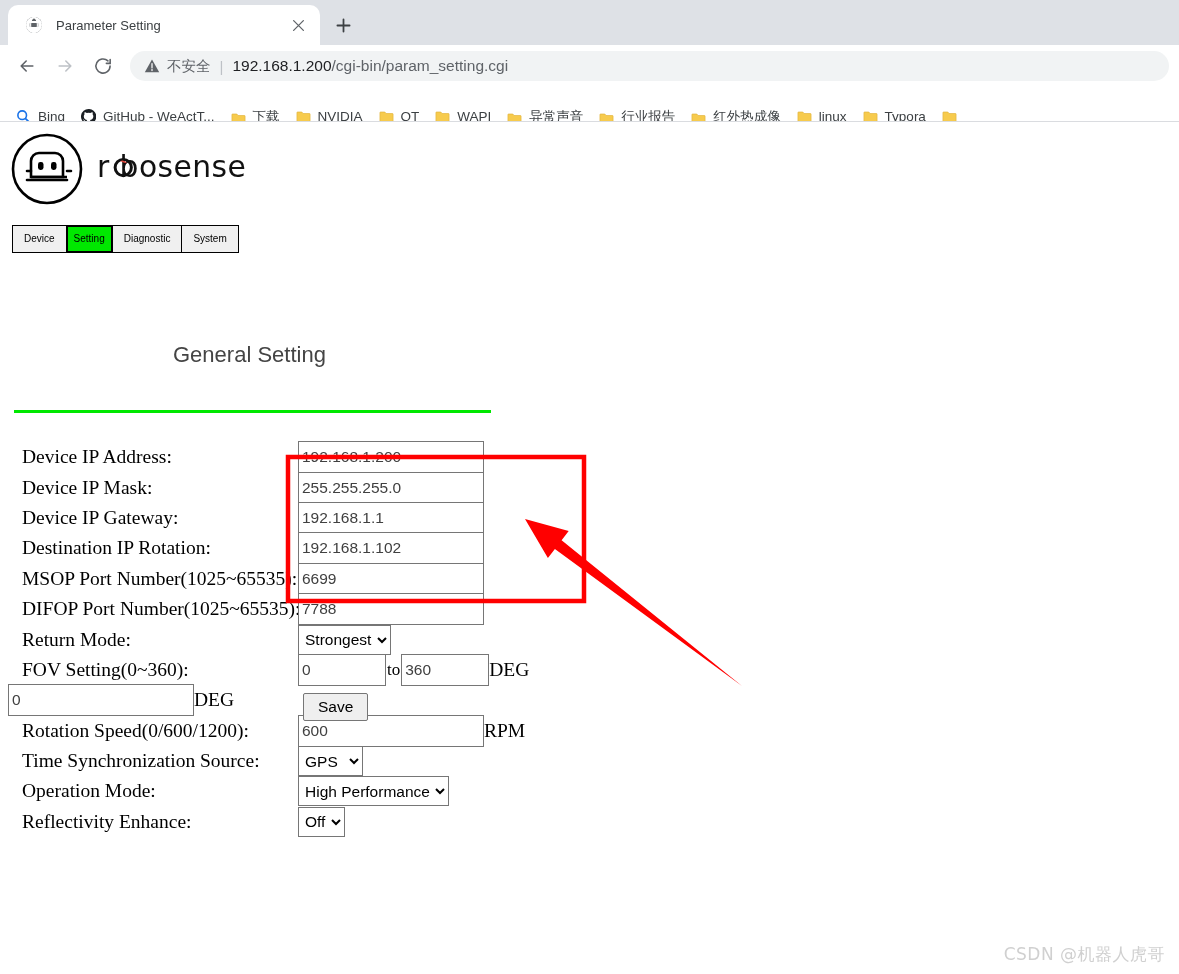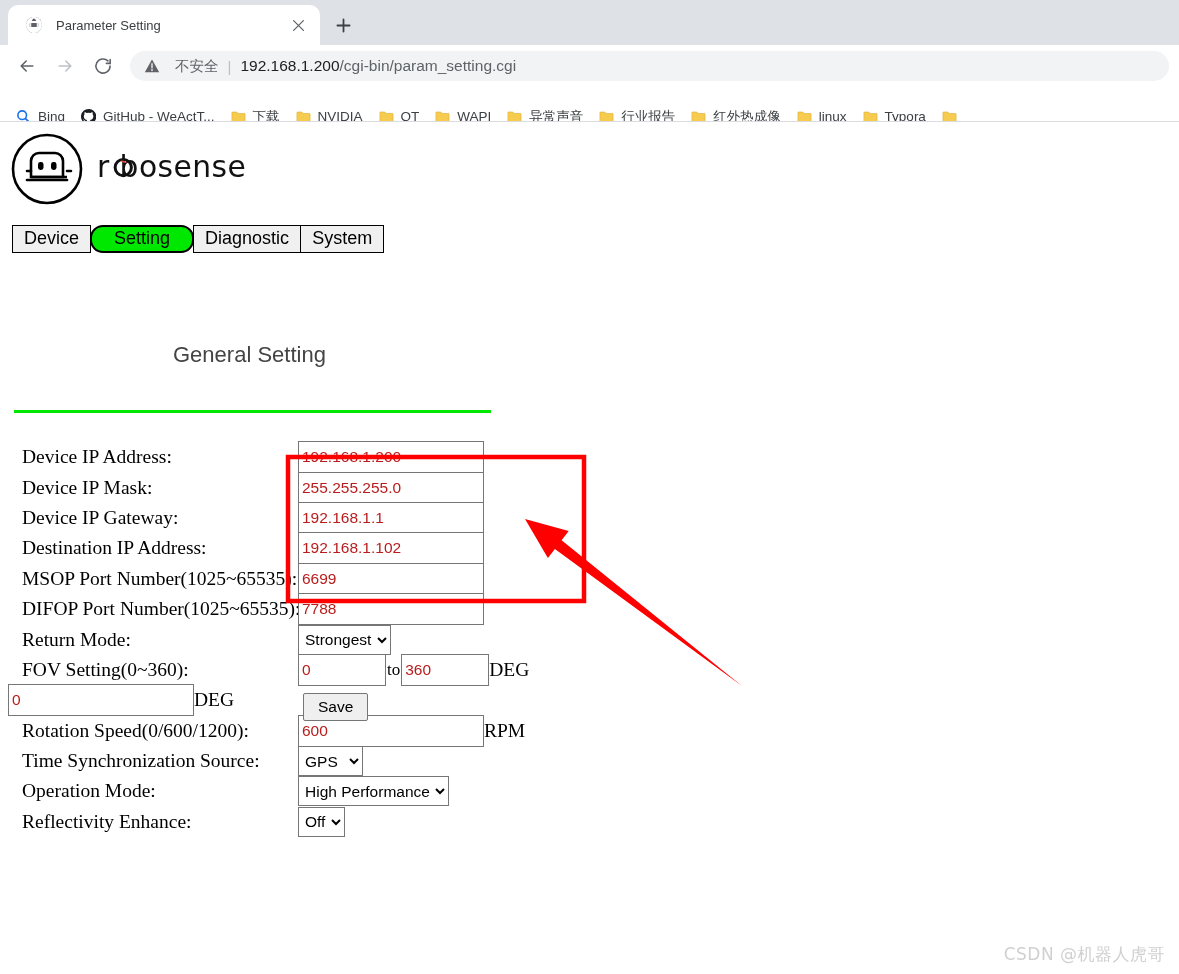--- a/index.html
+++ b/index.html
@@ -52,7 +52,7 @@
     overflow:hidden;
   }
   .warn-icon { width:16px; height:16px; margin-right:7px; flex:0 0 auto; }
-  .not-secure { font-size:14.5px; color:#5f6368; white-space:nowrap;margin-left:8px; }
+  .not-secure { font-size:14.5px; color:#5f6368; white-space:nowrap; }
   .omni-sep { color:#bdc1c6; margin:0 9px; font-size:15px; }
   .url-host { font-size:15.5px; color:#202124; white-space:nowrap; }
   .url-path { font-size:15.5px; color:#5f6368; white-space:nowrap; }

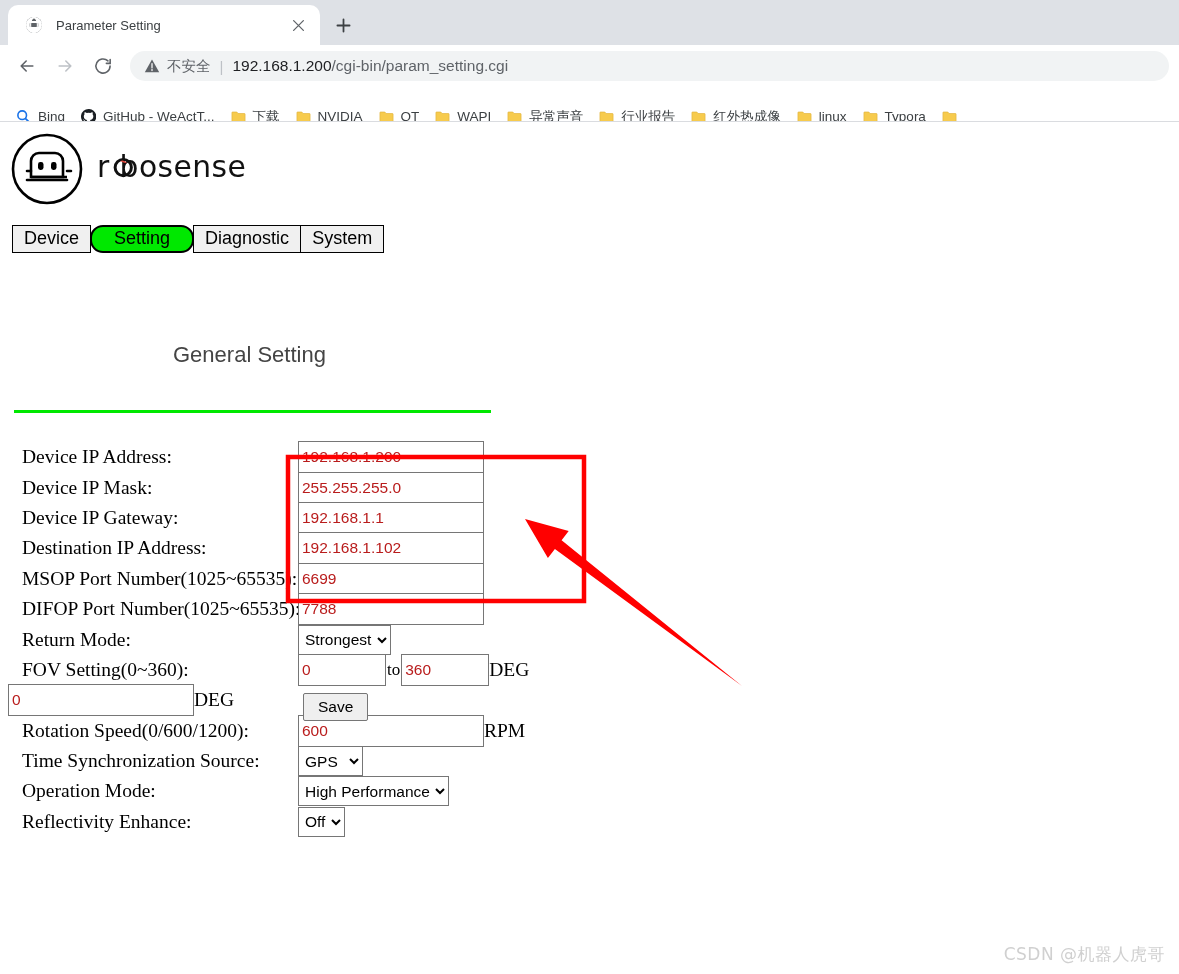--- a/index.html
+++ b/index.html
@@ -62,7 +62,7 @@
     padding:0 8px; border-bottom:1px solid #dadce0; overflow:hidden;
   }
   .bm {
-    display:flex; align-items:center; padding:3px 8px; flex:0 0 auto;
+    display:flex; align-items:flex-end; padding:3px 8px; flex:0 0 auto;
     white-space:nowrap;
     margin-top:25px;
   }

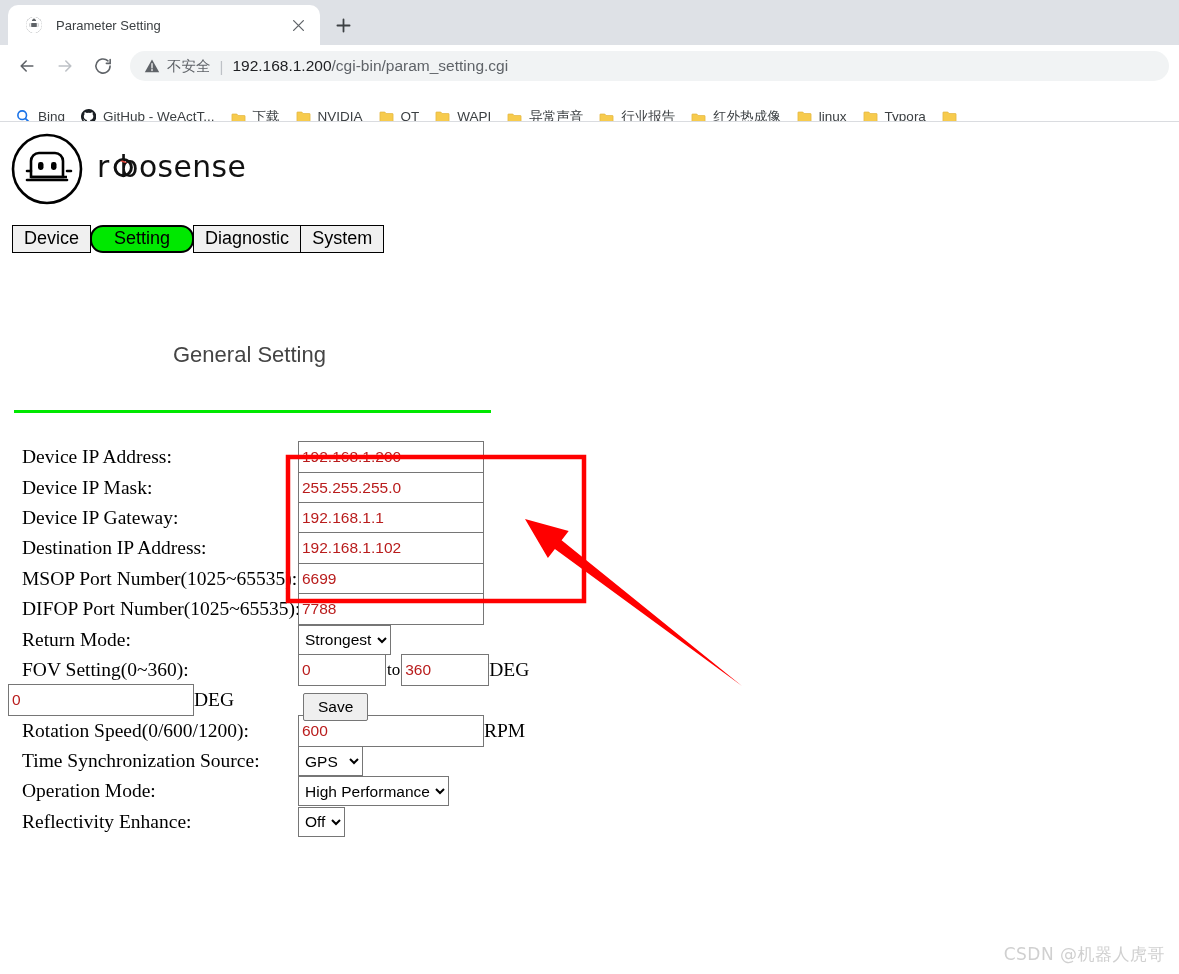--- a/index.html
+++ b/index.html
@@ -82,7 +82,7 @@
   .navtab {
     border:1px solid #000; background:#f0f0f0;
     font-family:"Liberation Sans", sans-serif;
-    font-size:18px; color:#000; padding:3px 11px 4px;
+    font-size:10px; color:#000; padding:3px 11px 4px;
     line-height:19px; margin-right:-1px;
   }
   .navtab.active { background:#00e800; font-weight:400; border-width:2px; padding:2px 22px 3px;border-radius:13px; }

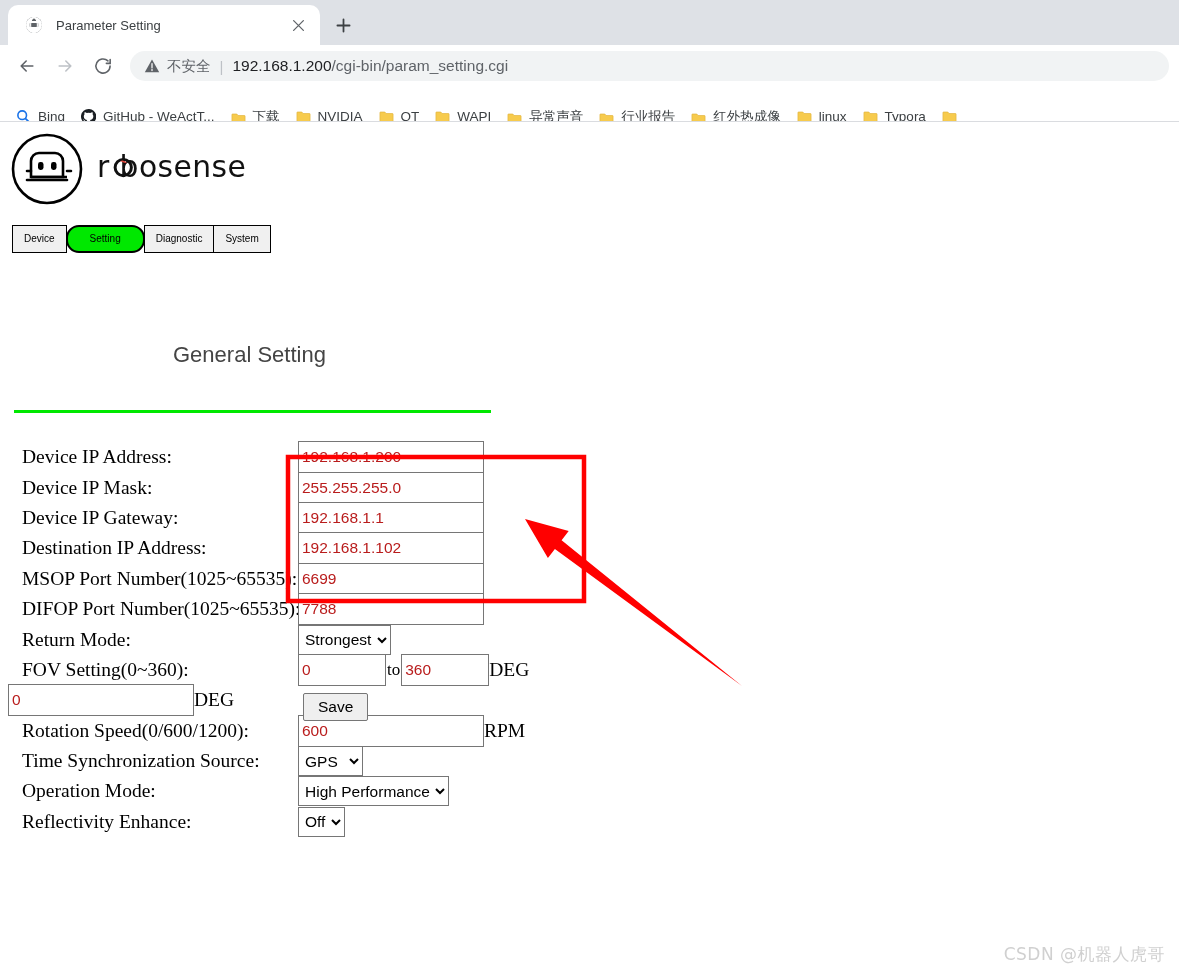--- a/index.html
+++ b/index.html
@@ -85,7 +85,7 @@
     font-size:10px; color:#000; padding:3px 11px 4px;
     line-height:19px; margin-right:-1px;
   }
-  .navtab.active { background:#00e800; font-weight:400; border-width:2px; padding:2px 22px 3px;border-radius:13px; }
+  .navtab.active { background:#00e800; font-weight:400; border-width:2px; padding:2px 6px 3px; }
 
   .tabheads { position:absolute; left:0; top:220px; width:100%; height:60px; }
   .tabhead {

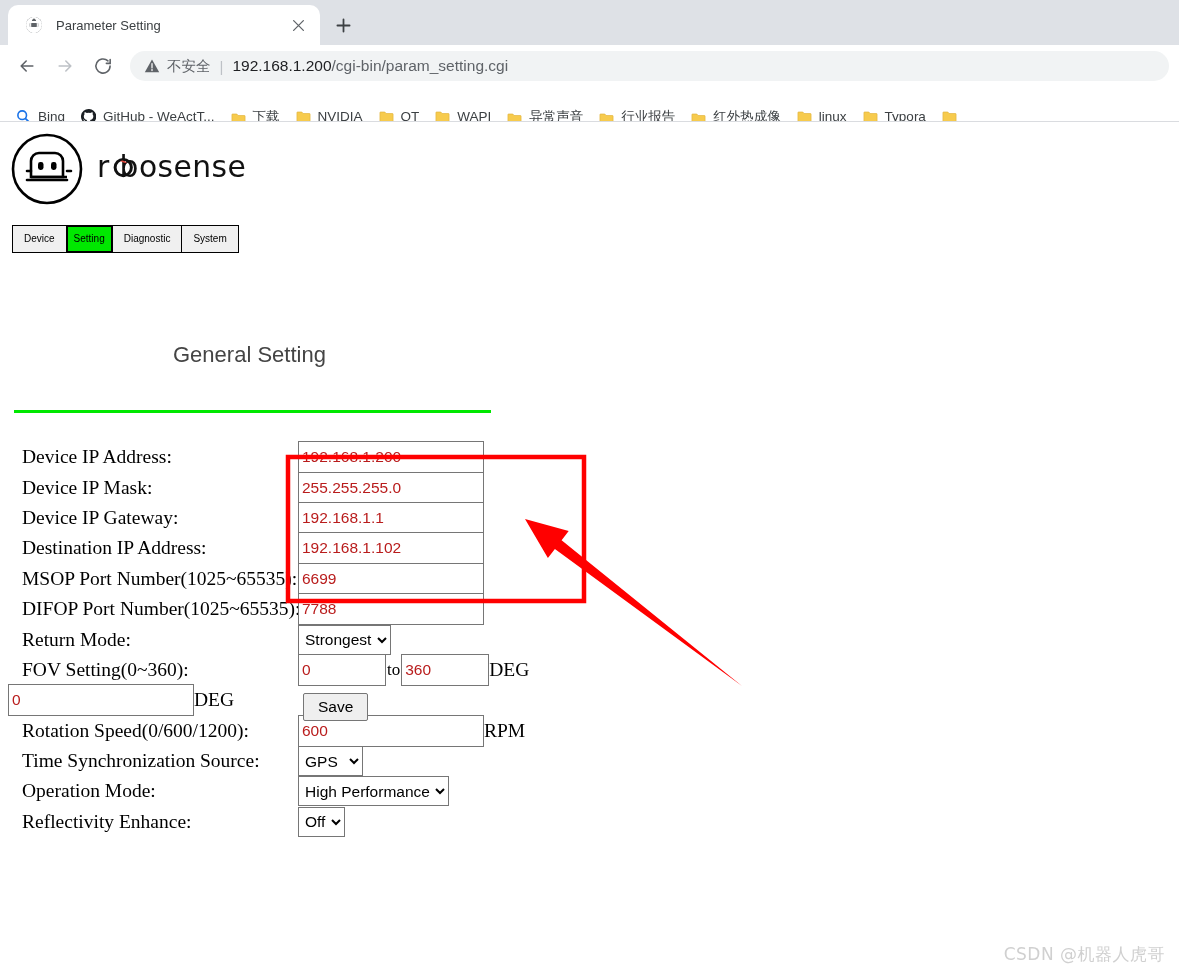--- a/index.html
+++ b/index.html
@@ -112,7 +112,7 @@
   .fctl { display:flex; align-items:center; }
   input.txt {
     font-family:"Liberation Sans", sans-serif;
-    font-size:15.5px; color:#b91c1c;
+    font-size:15.5px; color:#404040;
     border:1px solid #767676; background:#fff;
     height:32px; padding:13px 3px; outline:none;
   }

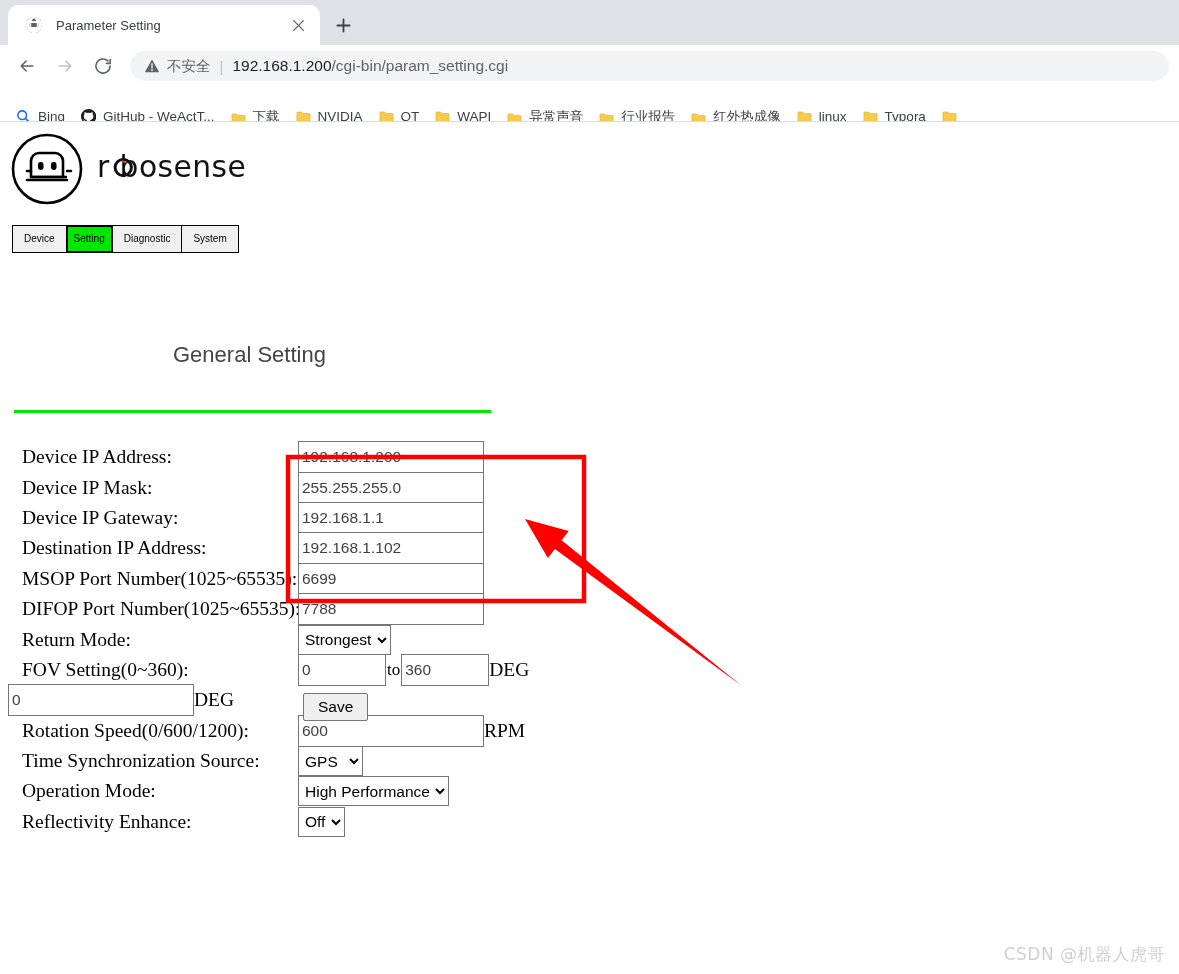--- a/index.html
+++ b/index.html
@@ -336,7 +336,7 @@
         </div>
       </div>
       <div class="frow">
-        <div class="flabel">Destination IP Address:</div>
+        <div class="flabel">Destination IP Rotation:</div>
         <div class="fctl">
           <input type="text" class="txt w-ip" value="192.168.1.102" style="">
         </div>

